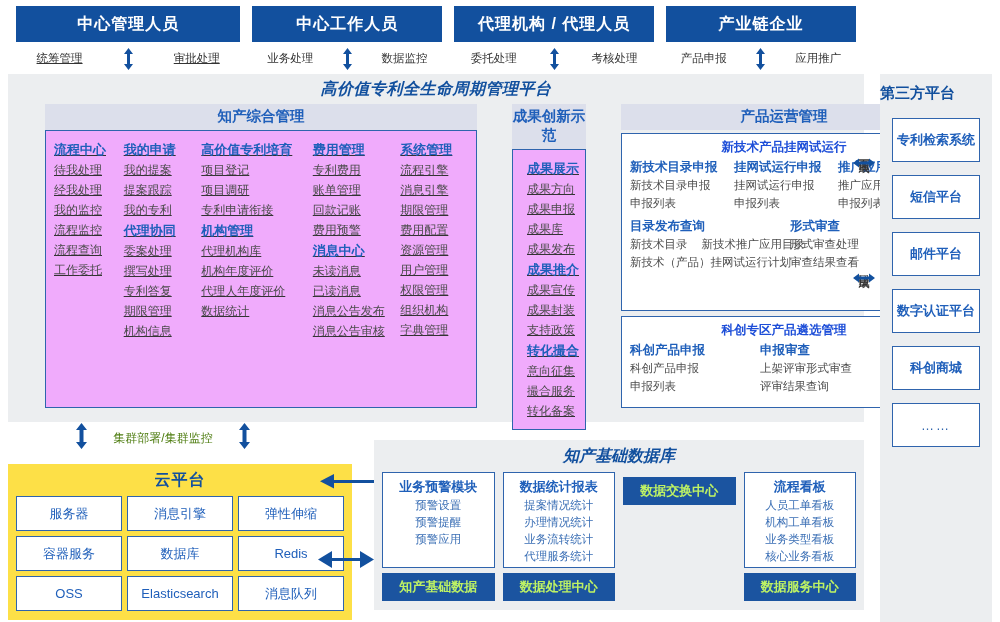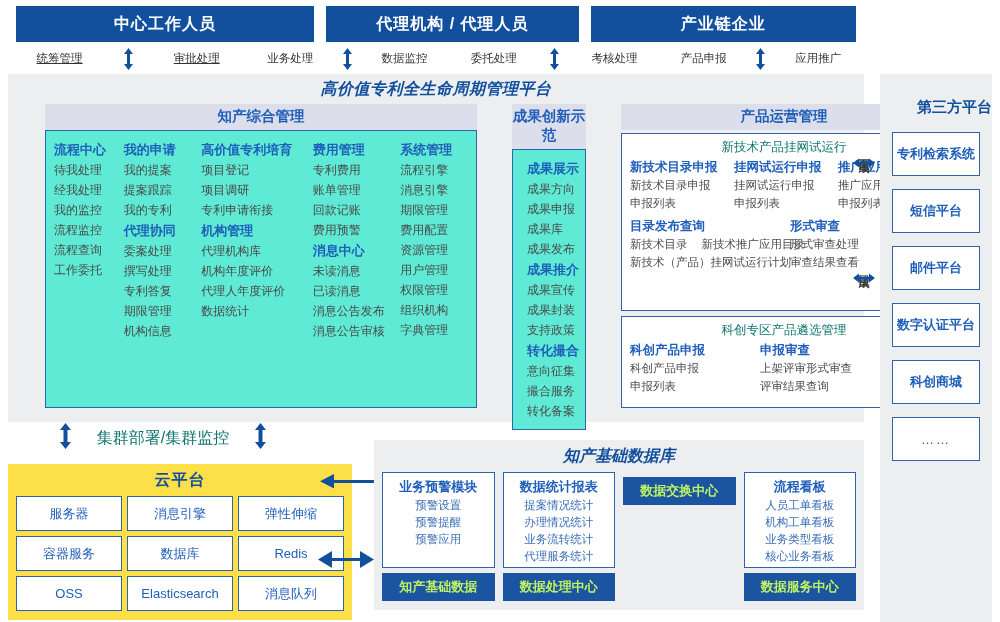--- a/index.html
+++ b/index.html
@@ -110,6 +110,9 @@
 <div class="page">
 
   <div class="roles">
+    <div class="role-box">
+        <span>中心管理人员</span>
+      </div>
     <div class="role-box">
         <span>中心工作人员</span>
       </div>

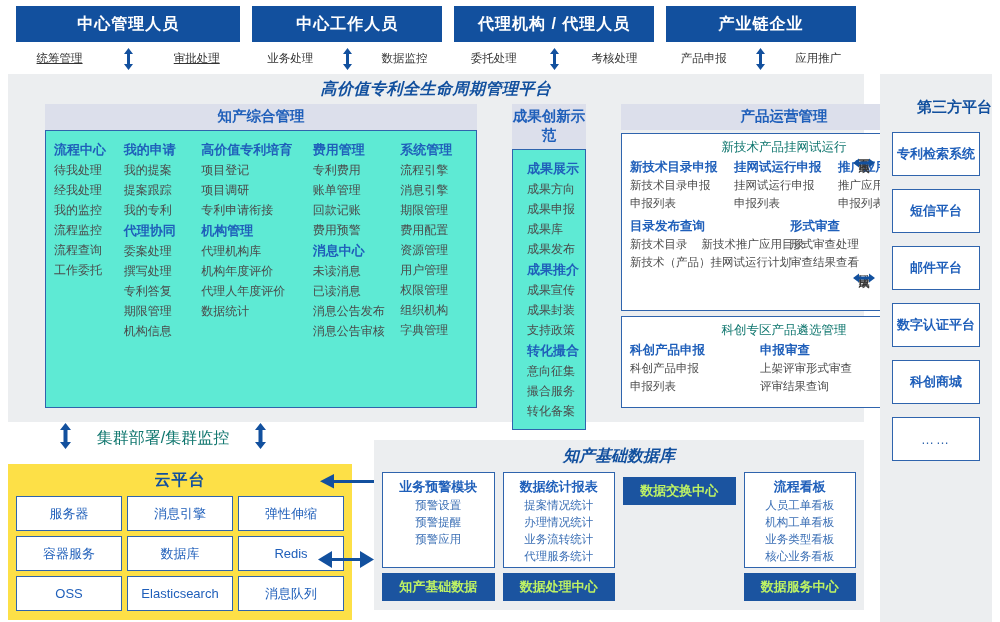--- a/index.html
+++ b/index.html
@@ -75,7 +75,7 @@
 
   
   .third{position:absolute;left:880px;top:74px;width:112px;height:548px;background:#eceef0;}
-  .third-title{text-align:right;color:#12509e;font-weight:bold;font-size:15px;padding:24px 0 2px;}
+  .third-title{text-align:left;color:#12509e;font-weight:bold;font-size:15px;padding:10px 0 2px;}
   .tp-box{margin:13px auto 0;width:86px;height:42px;border:1.5px solid #2f64ad;background:#fff;
           display:flex;align-items:center;justify-content:center;color:#1f5fba;font-size:13px;font-weight:bold;}
   .tp-box.dots{letter-spacing:2px;font-weight:normal;color:#2f64ad;}

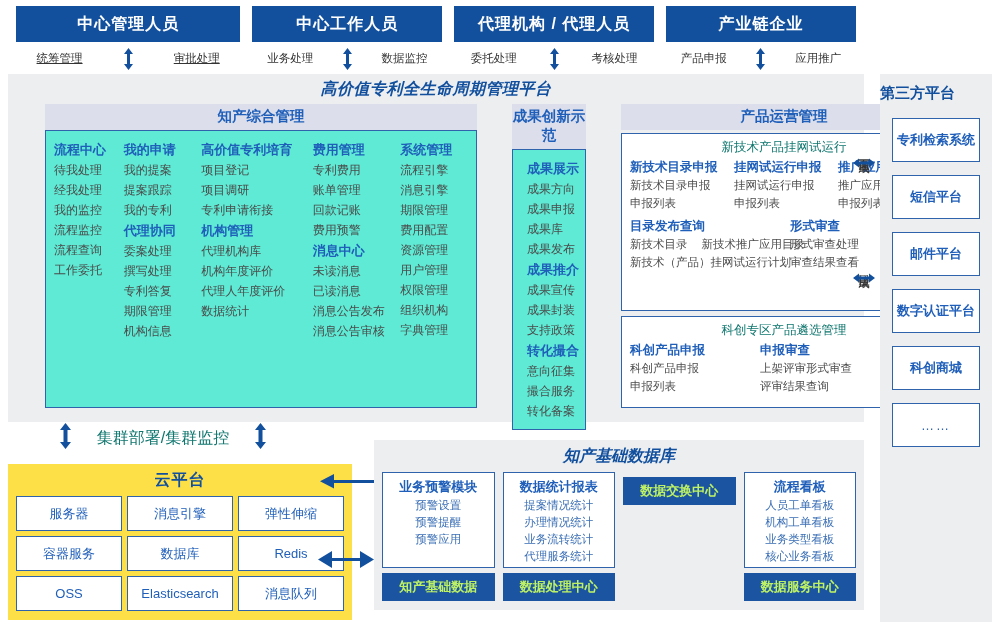--- a/index.html
+++ b/index.html
@@ -32,7 +32,7 @@
 
   .group{display:flex;flex-direction:column;padding-left:29px;}
   .group-head{background:#dcdfeb;color:#1f5fba;font-weight:bold;font-size:14.5px;text-align:center;padding:3px 0 4px;}
-  .group-body{border:1.5px solid #2f64ad;background:#5eead4;flex:1;box-sizing:border-box;}
+  .group-body{border:1.5px solid #2f64ad;background:#f0abfc;flex:1;box-sizing:border-box;text-decoration:underline;}
 
   .g-kc{width:432px;}
   .g-cg{width:96px;}

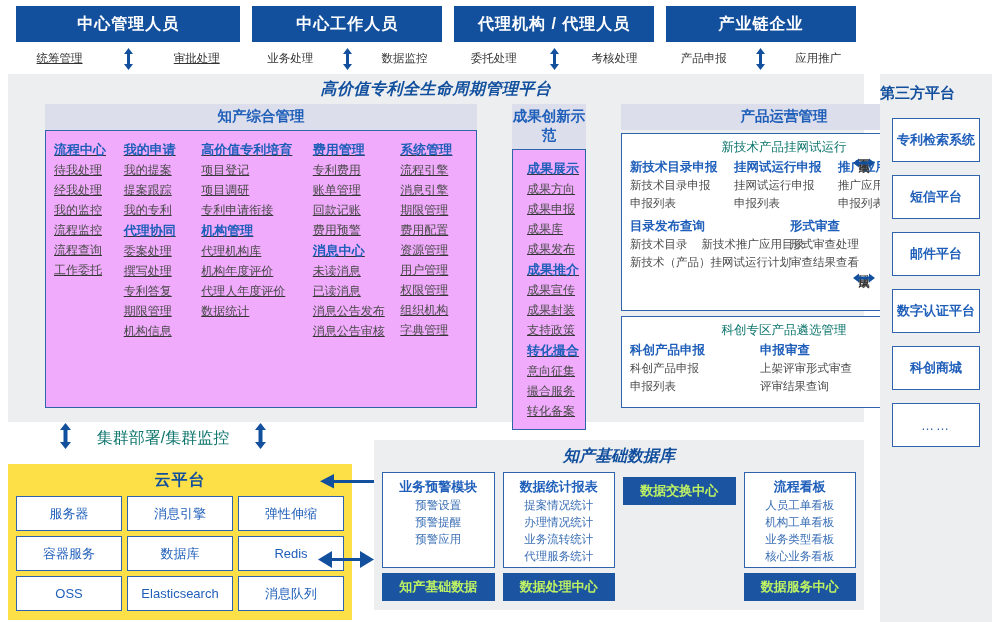--- a/index.html
+++ b/index.html
@@ -53,7 +53,7 @@
   
   .cp-stack{display:flex;flex-direction:column;gap:5px;height:100%;}
   .panel{border:1.5px solid #2f64ad;background:#fff;box-sizing:border-box;padding:5px 8px 6px;}
-  .panel-title{text-align:center;font-size:12.5px;font-weight:normal;color:#0f766e;margin-bottom:3px;}
+  .panel-title{text-align:center;font-size:12.5px;font-weight:bold;color:#1d4ed8;margin-bottom:3px;}
   .p-top{flex:1;}
   .p-bot{height:92px;}
   .prow{display:flex;}

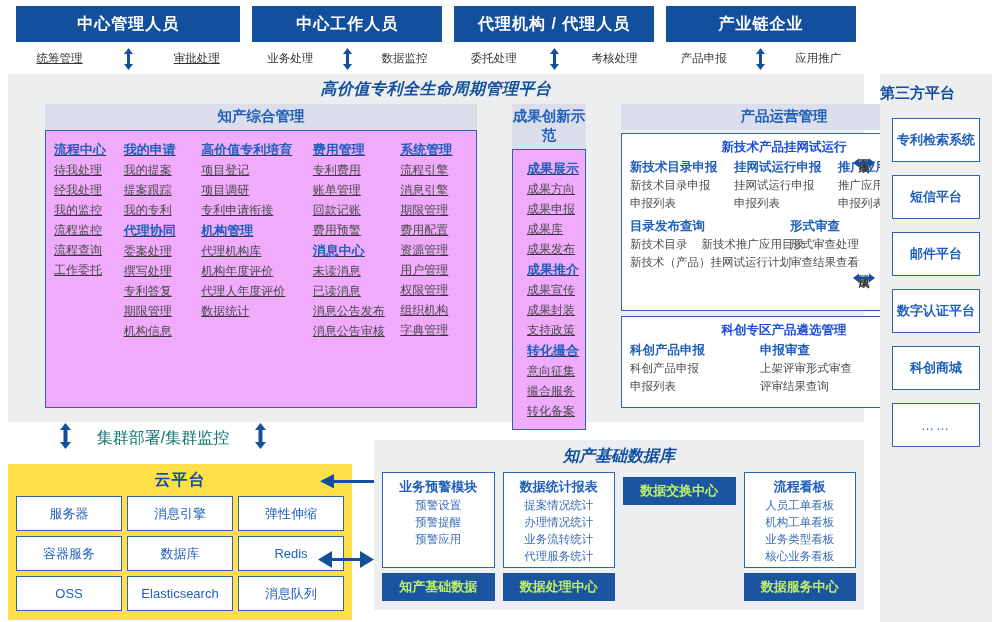--- a/index.html
+++ b/index.html
@@ -82,7 +82,7 @@
 
   
   .cluster{position:absolute;left:8px;top:424px;width:310px;height:28px;display:flex;align-items:center;justify-content:center;gap:26px;}
-  .cluster-label{font-size:16px;color:#0f766e;}
+  .cluster-label{font-size:12px;color:#4d7c0f;}
 
   
   .cloud{position:absolute;left:8px;top:464px;width:344px;height:156px;background:#fde047;box-sizing:border-box;padding:4px 8px 10px;}

